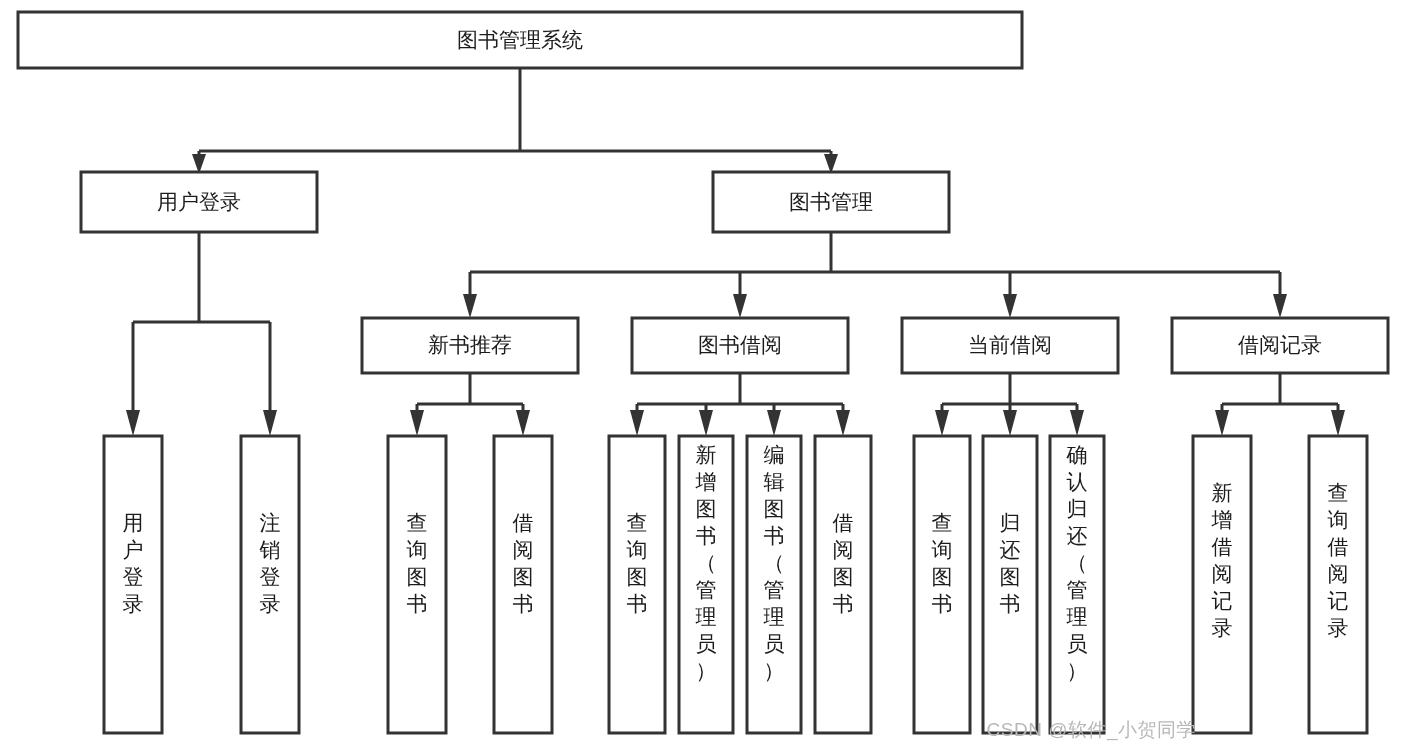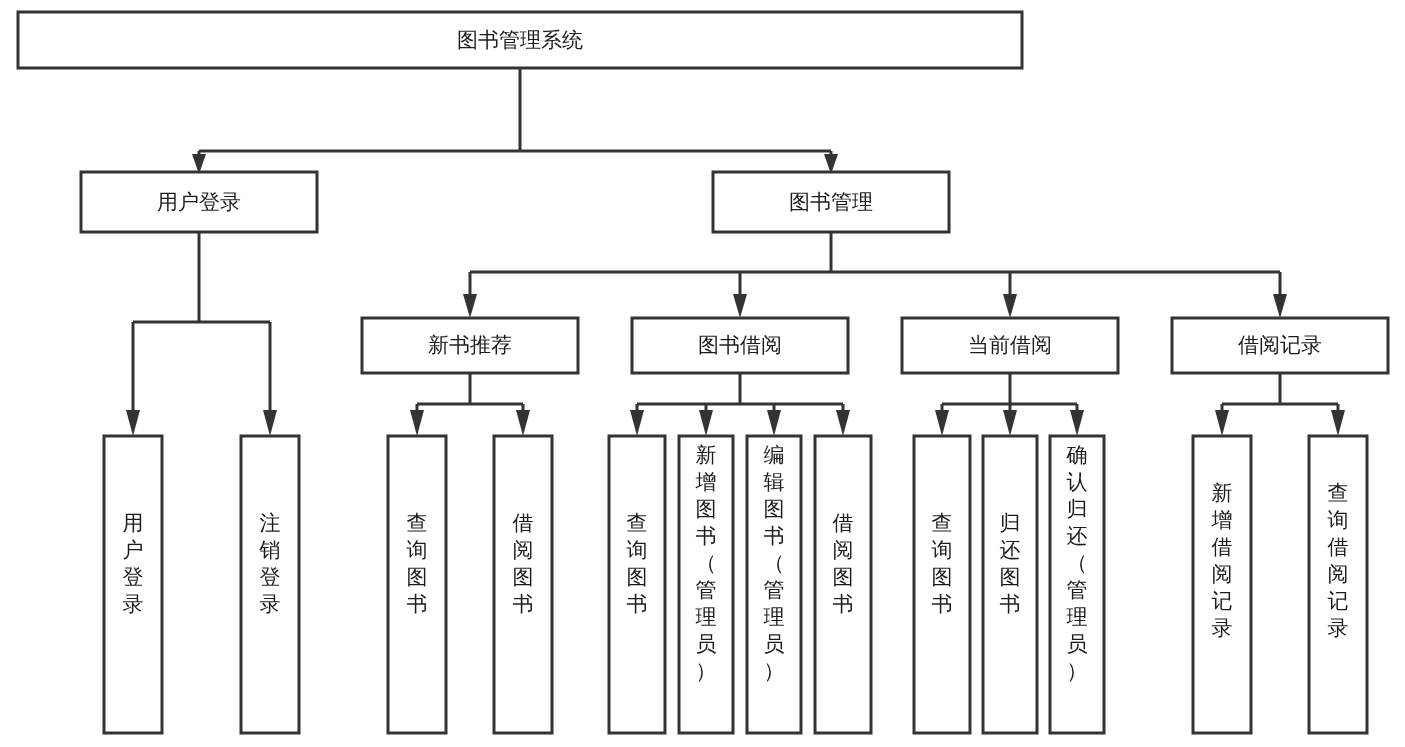--- a/index.html
+++ b/index.html
@@ -235,6 +235,7 @@
 
   </svg>
 
+  <div class="watermark">CSDN @软件_小贺同学</div>
 </div>
 
 </body></html>

